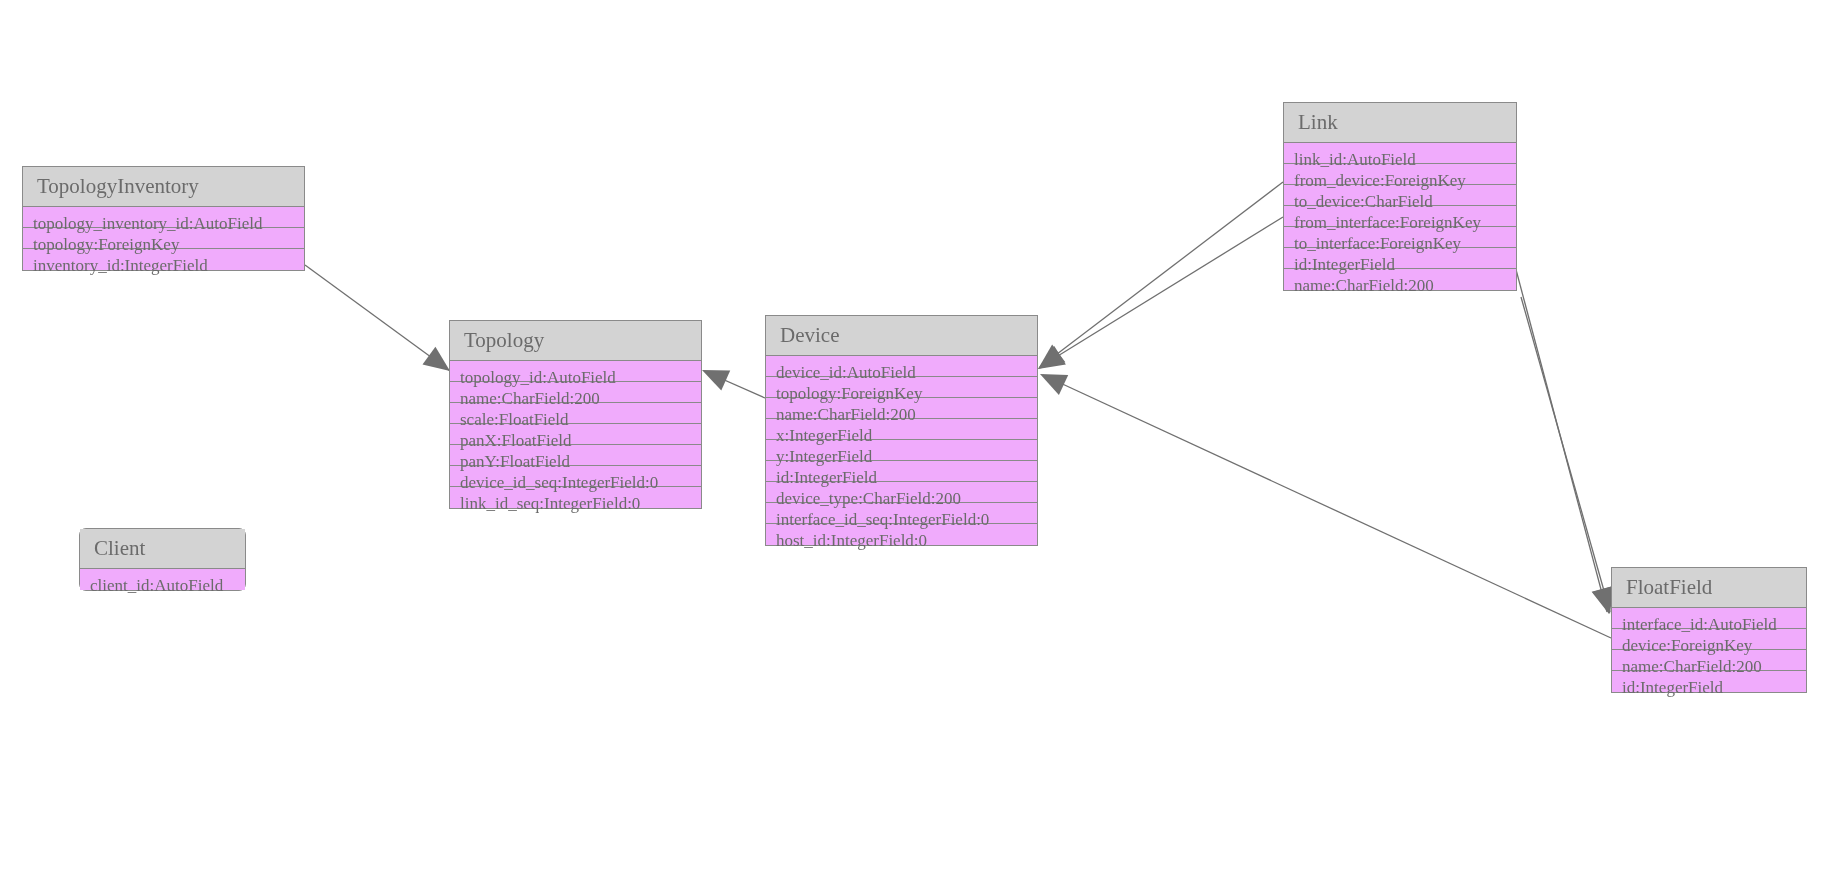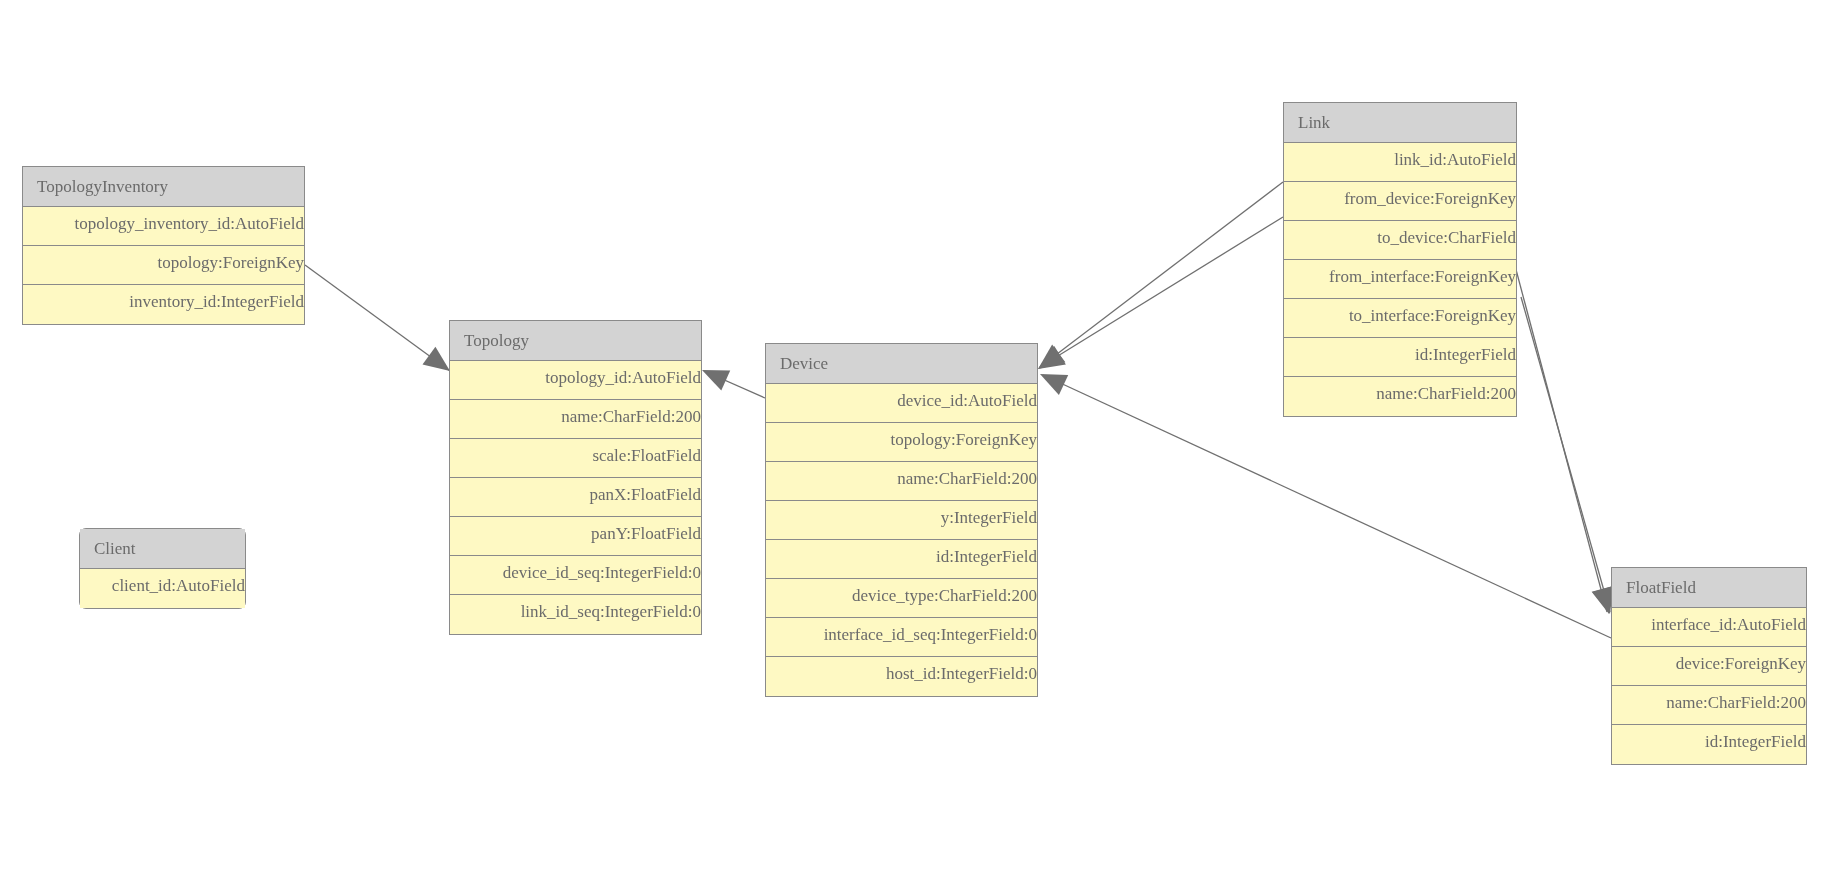--- a/index.html
+++ b/index.html
@@ -37,7 +37,7 @@
     background: #d3d3d3;
     border-bottom: 1px solid #8a8a8a;
     color: #6b6b6b;
-    font-size: 17px;
+    font-size: 21px;
     line-height: 39px;
     height: 40px;
     padding: 0 0 0 14px;

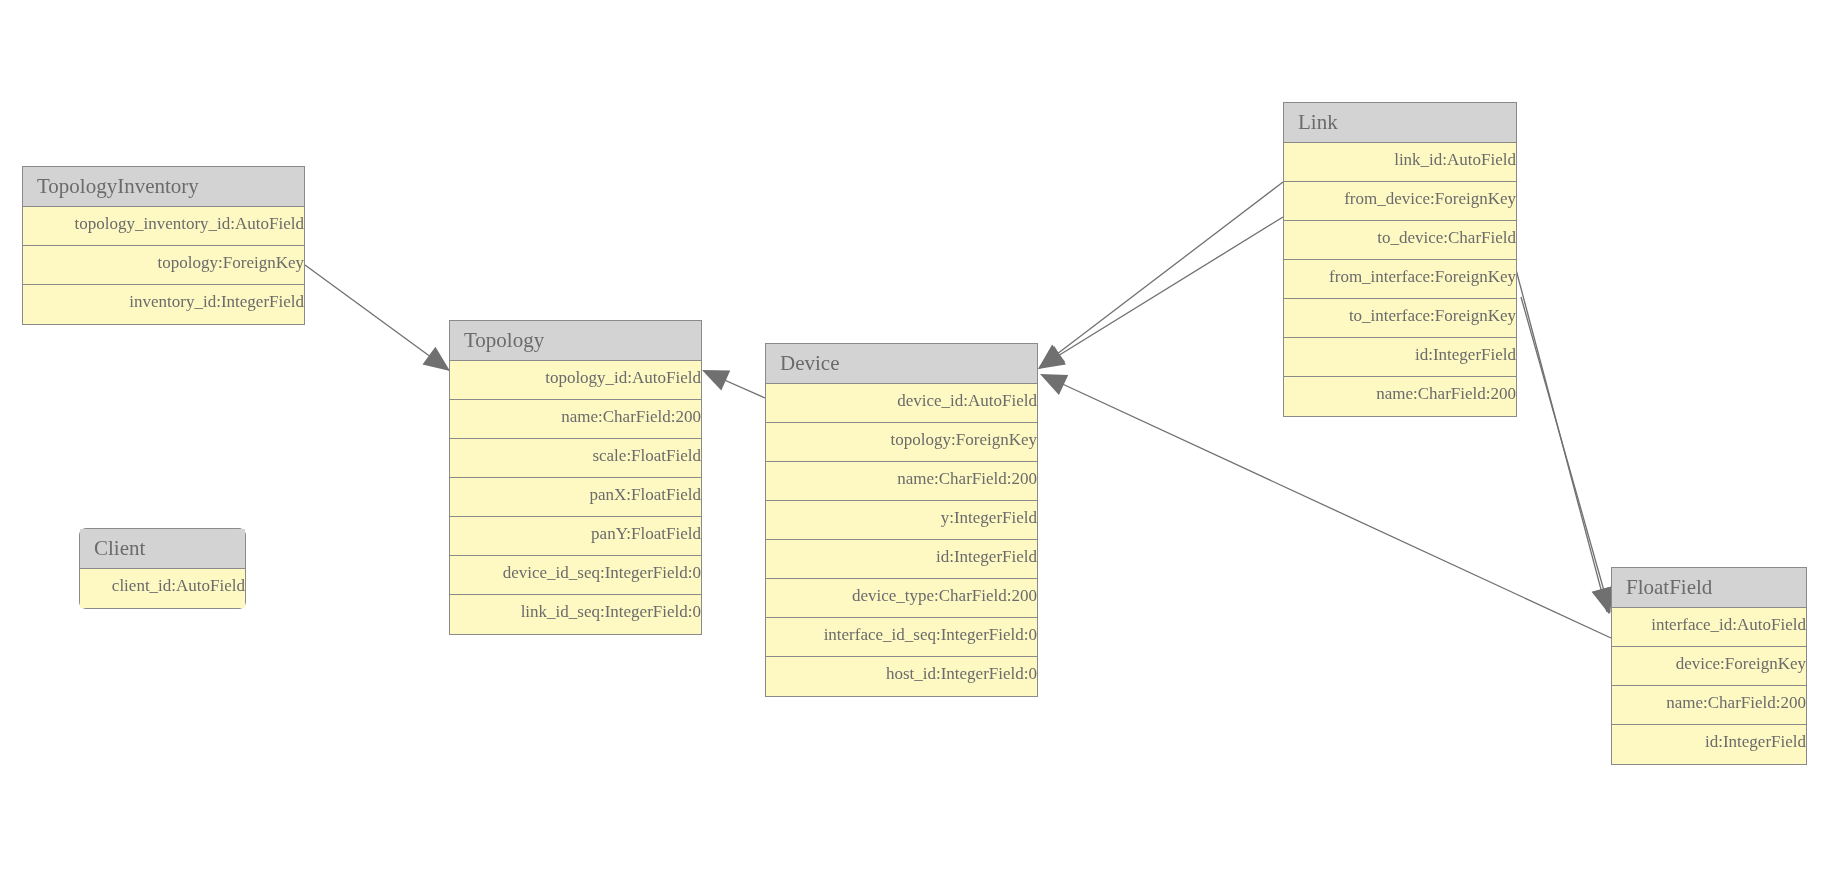--- a/index.html
+++ b/index.html
@@ -45,15 +45,14 @@
   }
   .entity-field {
     box-sizing: border-box;
-    background: #fef9c3;
+    background: #f0abfc;
     border-bottom: 1px solid #8a8a8a;
     color: #6b6b6b;
     font-size: 17px;
     line-height: 34px;
-    height: 39px;
+    height: 21px;
     padding: 0 0 0 10px;
     white-space: nowrap;
-    text-align: right;
   }
   .entity-field.last {
     border-bottom: none;

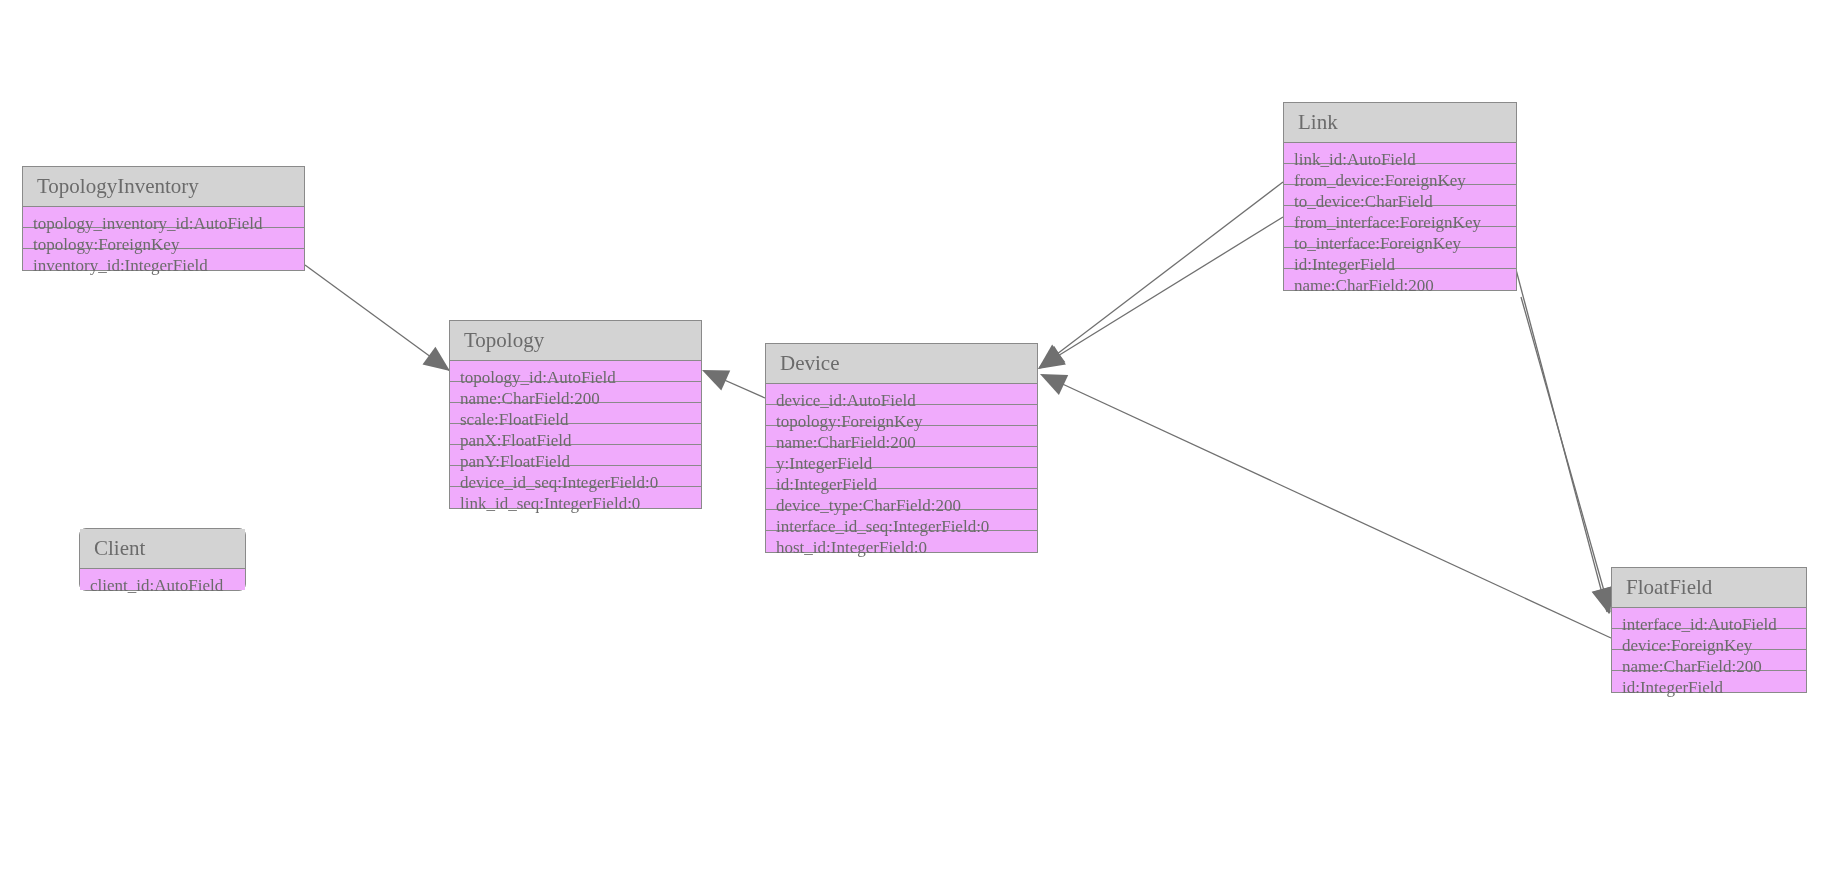--- a/index.html
+++ b/index.html
@@ -115,7 +115,7 @@
         <div class="entity-field">device_id_seq:IntegerField:0</div>
         <div class="entity-field last">link_id_seq:IntegerField:0</div>
       </div>
-      <div class="entity" style="left: 765px; top: 315px; width: 273px; margin-top: 28px;">
+      <div class="entity" style="left: 765px; top: 315px; width: 273px;">
         <div class="entity-header">Device</div>
         <div class="entity-field">device_id:AutoField</div>
         <div class="entity-field">topology:ForeignKey</div>

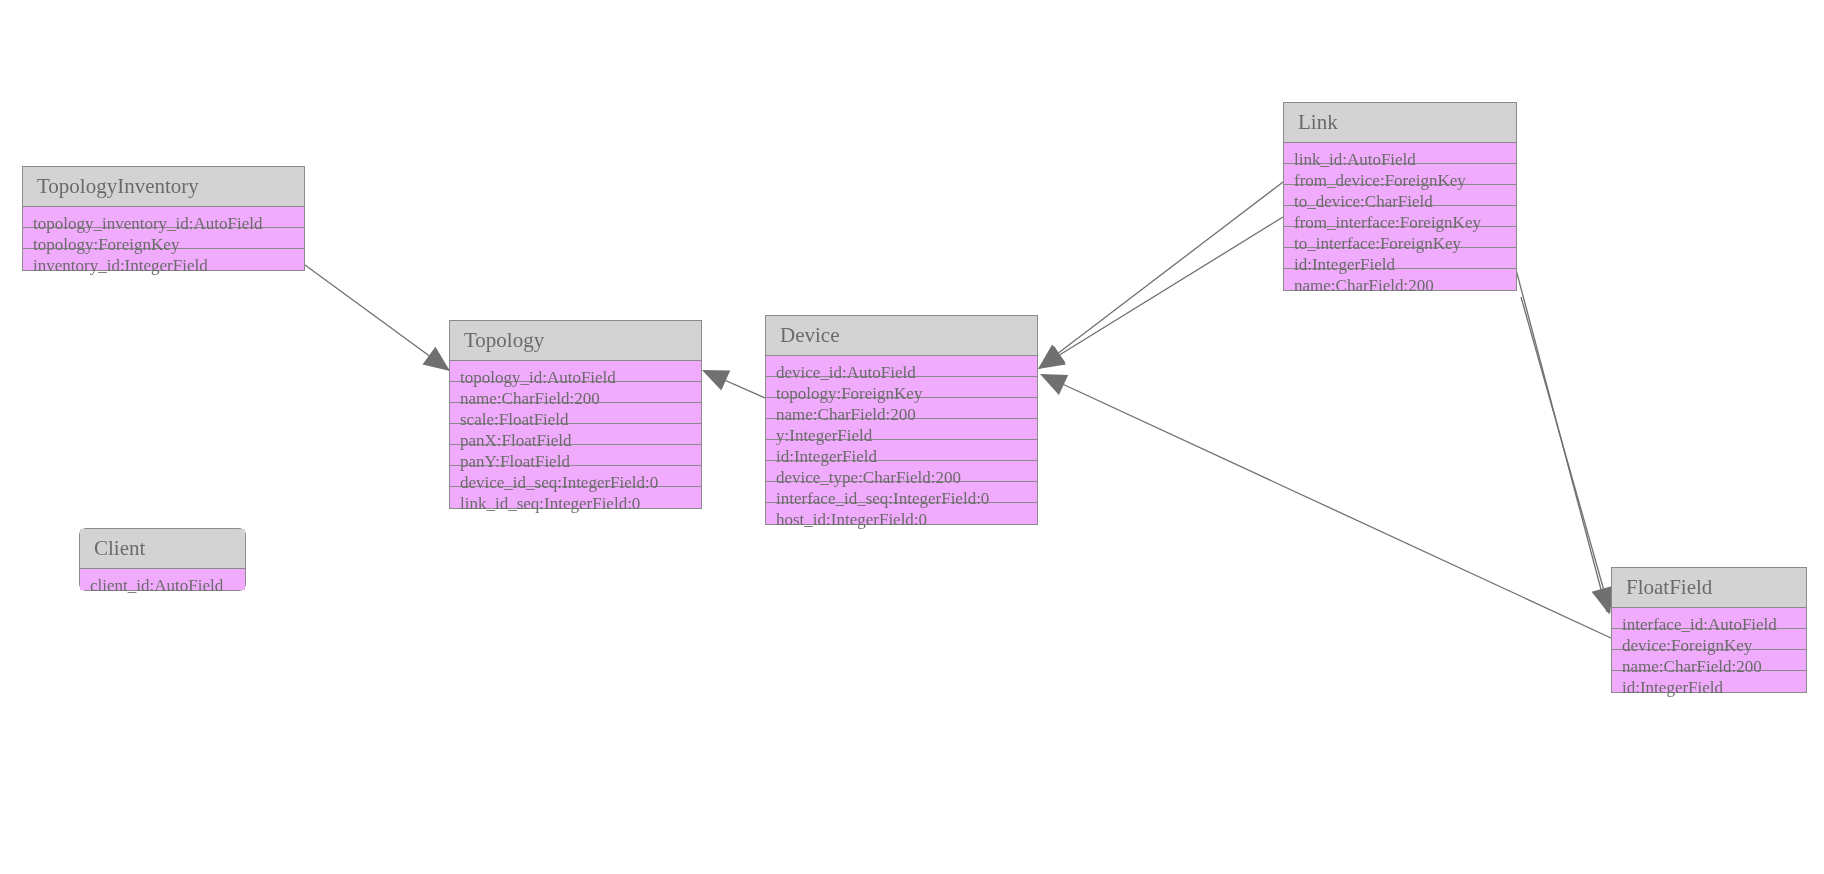--- a/index.html
+++ b/index.html
@@ -120,6 +120,7 @@
         <div class="entity-field">device_id:AutoField</div>
         <div class="entity-field">topology:ForeignKey</div>
         <div class="entity-field">name:CharField:200</div>
+        <div class="entity-field">x:IntegerField</div>
         <div class="entity-field">y:IntegerField</div>
         <div class="entity-field">id:IntegerField</div>
         <div class="entity-field">device_type:CharField:200</div>

